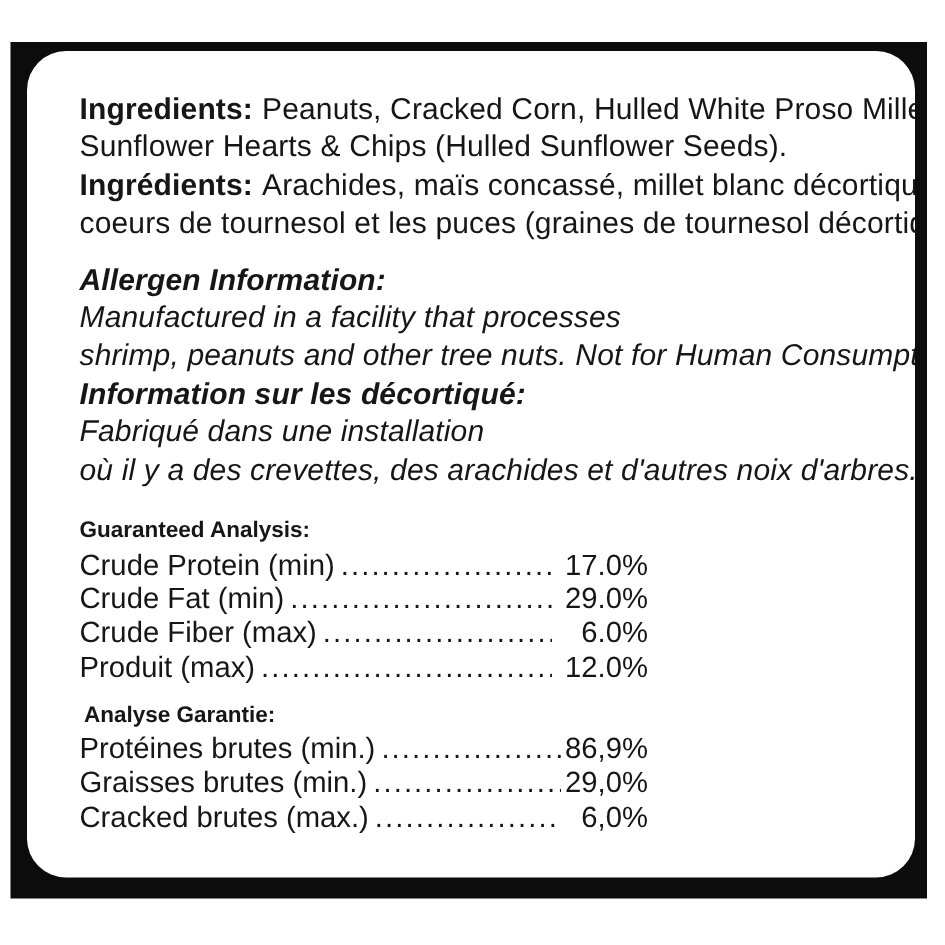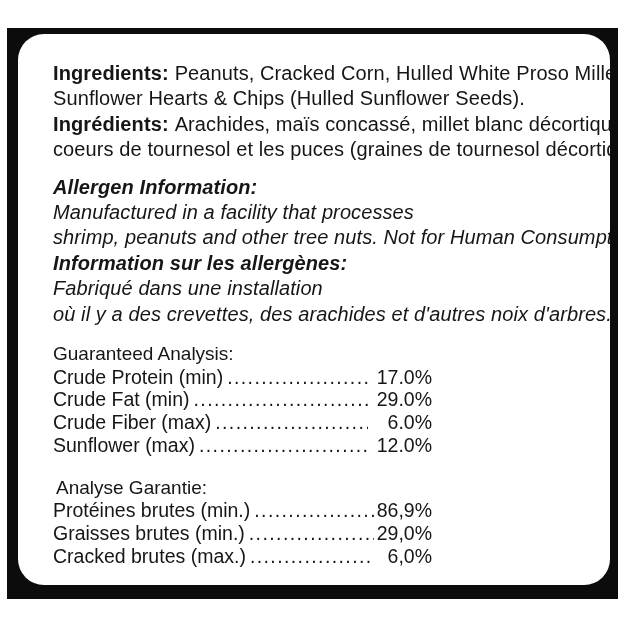--- a/index.html
+++ b/index.html
@@ -104,7 +104,7 @@
 
         <div class="allergen-block">
           <p class="para"><b class="lead lead-narrow">Allergen Information:</b> <span>Manufactured in a facility that processes</span><br><span>shrimp, peanuts and other tree nuts. Not for Human Consumption.</span></p>
-          <p class="para"><b class="lead lead-narrow">Information sur les allergènes:</b> <span>Fabriqué dans une installation</span><br><span>où il y a des crevettes, des arachides et d'autres noix d'arbres.</span><br></p>
+          <p class="para"><b class="lead lead-narrow">Information sur les décortiqué:</b> <span>Fabriqué dans une installation</span><br><span>où il y a des crevettes, des arachides et d'autres noix d'arbres.</span><br></p>
         </div>
 
         <div class="analysis analysis-en">

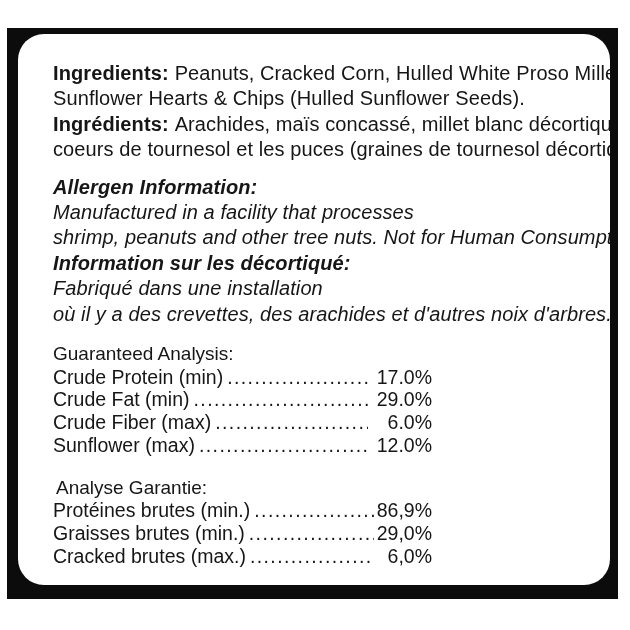--- a/index.html
+++ b/index.html
@@ -60,9 +60,9 @@
   .analysis-en { margin-top: 16px; }
   .analysis-fr { margin-top: 20px; }
   .analysis-heading {
-    font-weight: 400;
+    font-weight: 700;
     margin: 0;
-    font-size: 19px;
+    font-size: 15px;
     line-height: 22.7px;
   }
   .analysis-fr .analysis-heading { padding-left: 3px; }

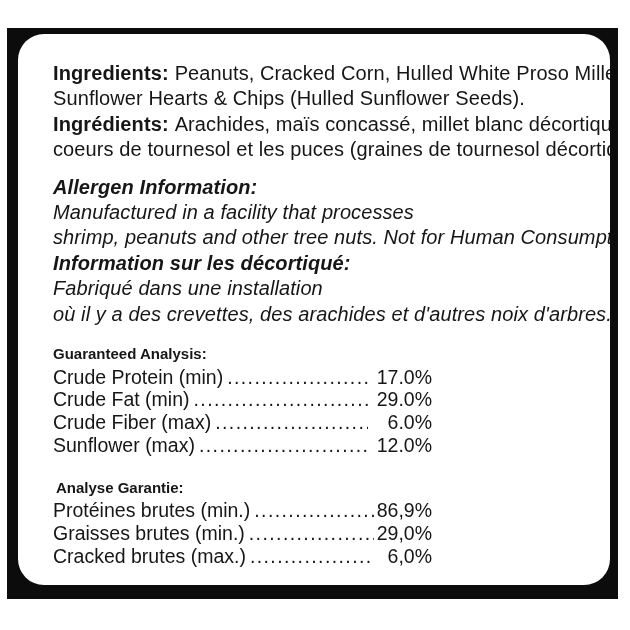--- a/index.html
+++ b/index.html
@@ -125,7 +125,7 @@
             <span class="avalue">6.0%</span>
           </div>
           <div class="arow">
-            <span class="alabel">Sunflower (max)</span>
+            <span class="alabel">Produit (max)</span>
             <span class="dots"></span>
             <span class="avalue">12.0%</span>
           </div>

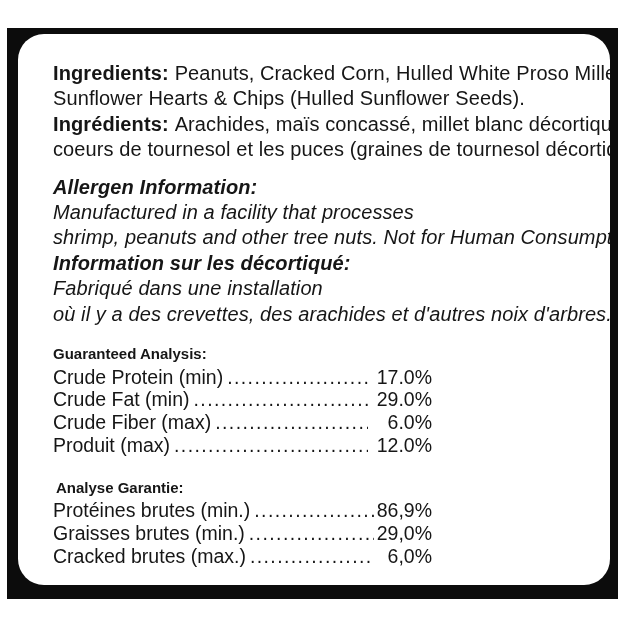--- a/index.html
+++ b/index.html
@@ -58,7 +58,7 @@
     line-height: 22.7px;
   }
   .analysis-en { margin-top: 16px; }
-  .analysis-fr { margin-top: 20px; }
+  .analysis-fr { margin-top: 9px; }
   .analysis-heading {
     font-weight: 700;
     margin: 0;

